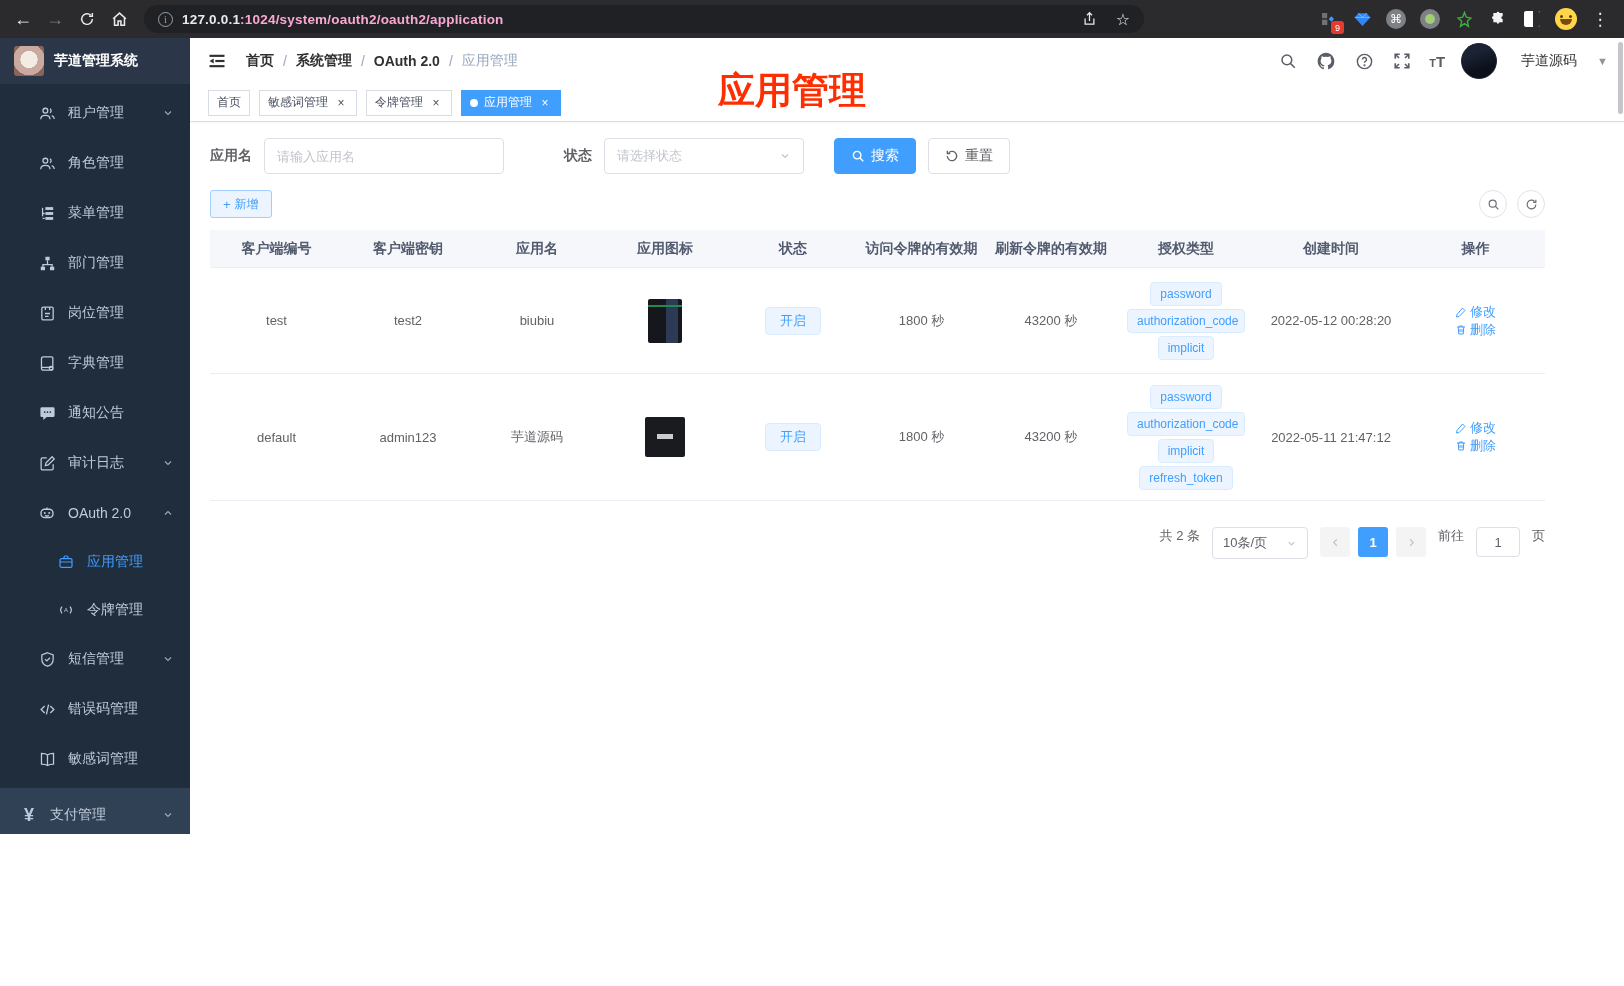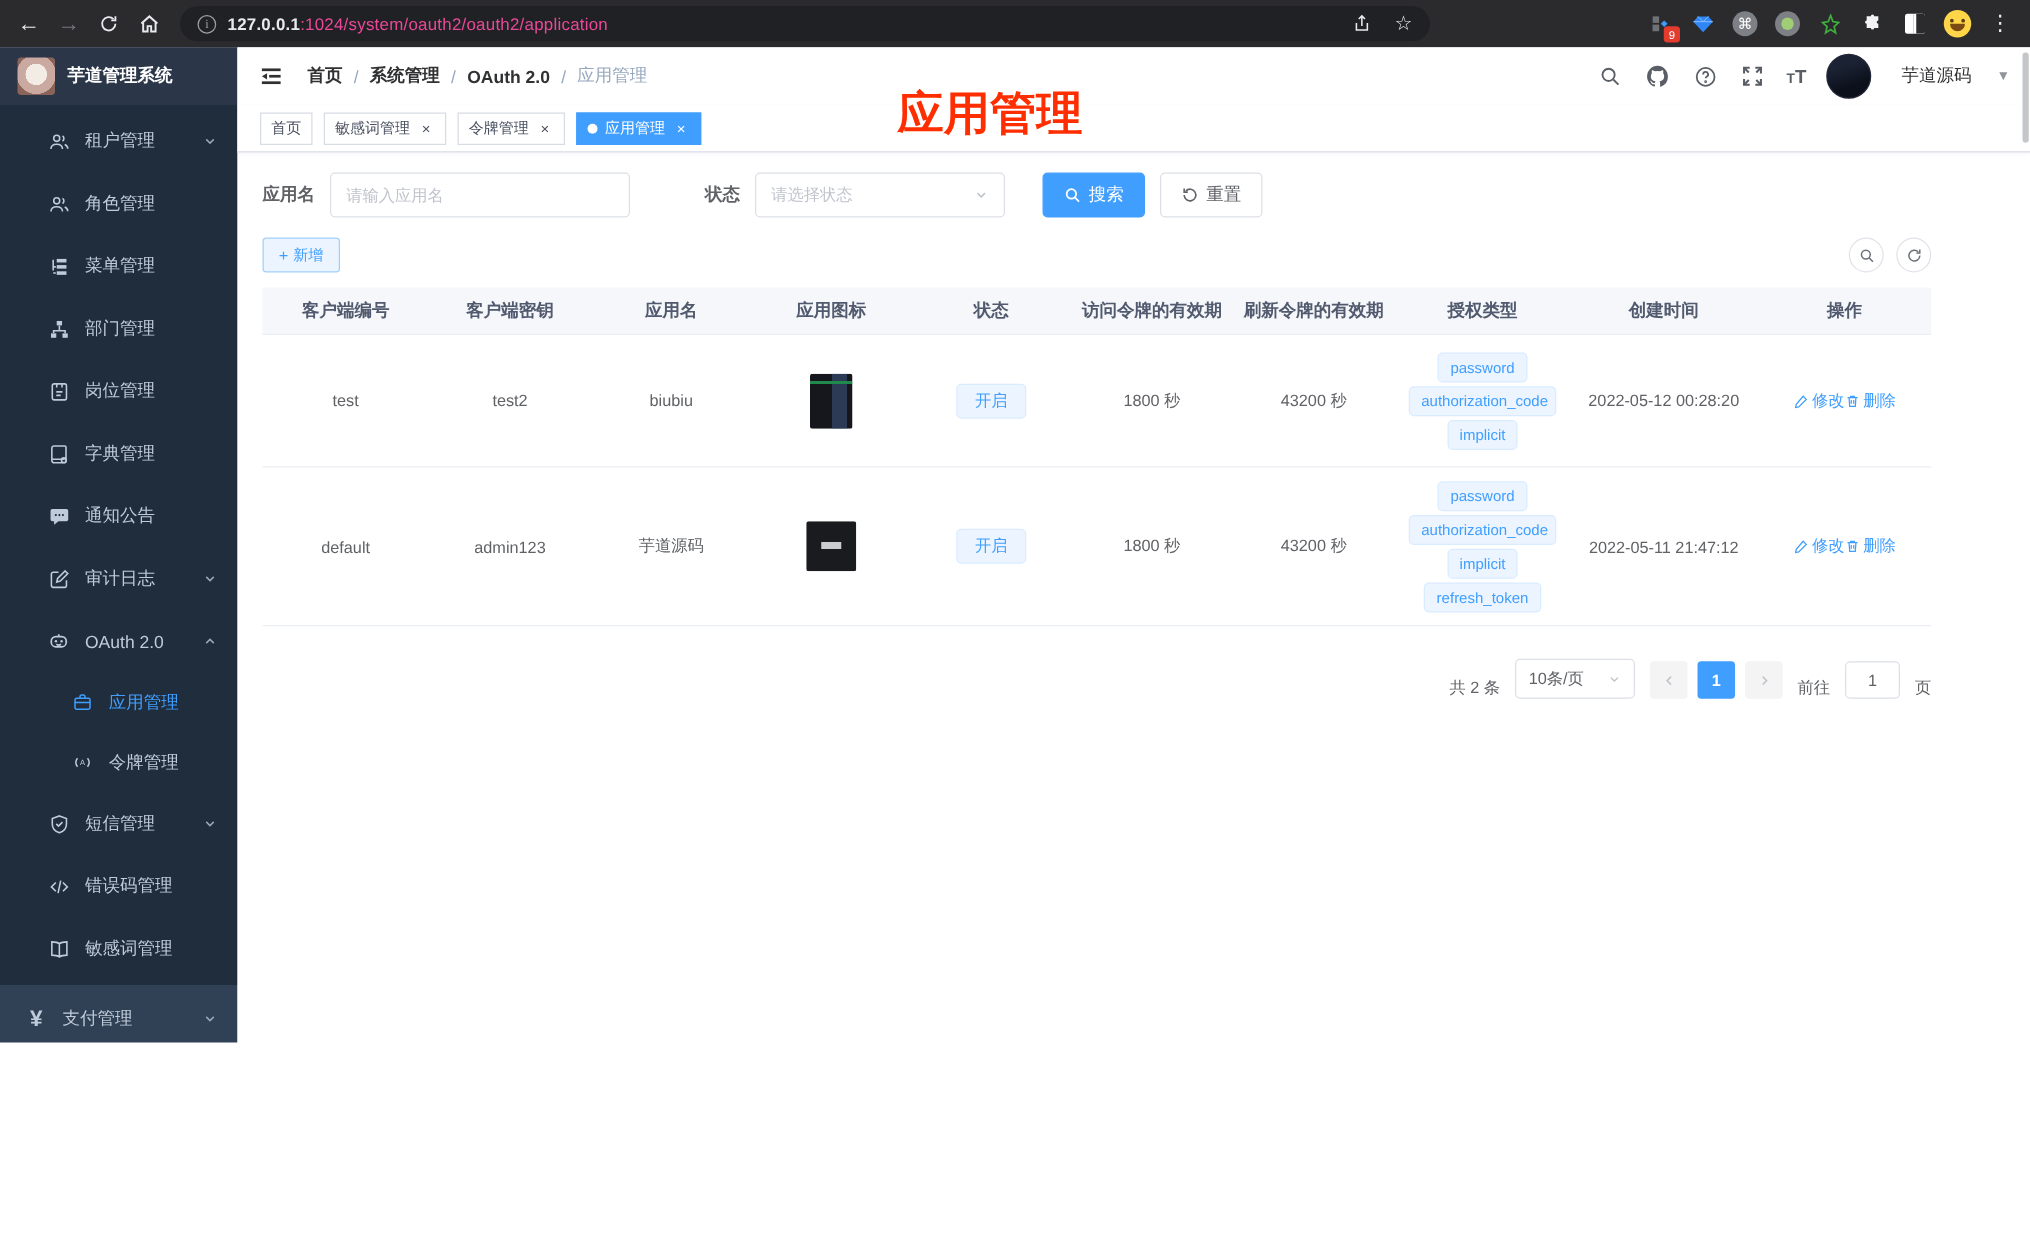--- a/index.html
+++ b/index.html
@@ -13,7 +13,7 @@
 .urlpill{width:1000px;height:28px;background:#202124;border-radius:14px;display:flex;align-items:center;padding:0 14px;gap:9px;margin:0 8px}
 .urlinfo{width:15px;height:15px;border:1.5px solid #9aa0a6;border-radius:50%;color:#9aa0a6;font-size:10px;display:flex;align-items:center;justify-content:center;font-family:"Liberation Serif",serif}
 .urltext{font-size:13.5px;color:#e8eaed;font-weight:bold;letter-spacing:.2px}
-.urltext .path{font-weight:normal;color:#ec4899}
+.urltext .path{font-weight:bold;color:#f9a8d4}
 .extrow{display:flex;align-items:center;gap:10px;margin-left:auto;padding-right:4px}
 .ext{position:relative;width:24px;height:24px;display:flex;align-items:center;justify-content:center;color:#e8eaed;font-size:15px}
 .badge9{position:absolute;bottom:-3px;right:-4px;background:#e33b2e;color:#fff;font-size:9px;min-width:13px;height:13px;border-radius:3px;display:flex;align-items:center;justify-content:center;padding:0 2px}

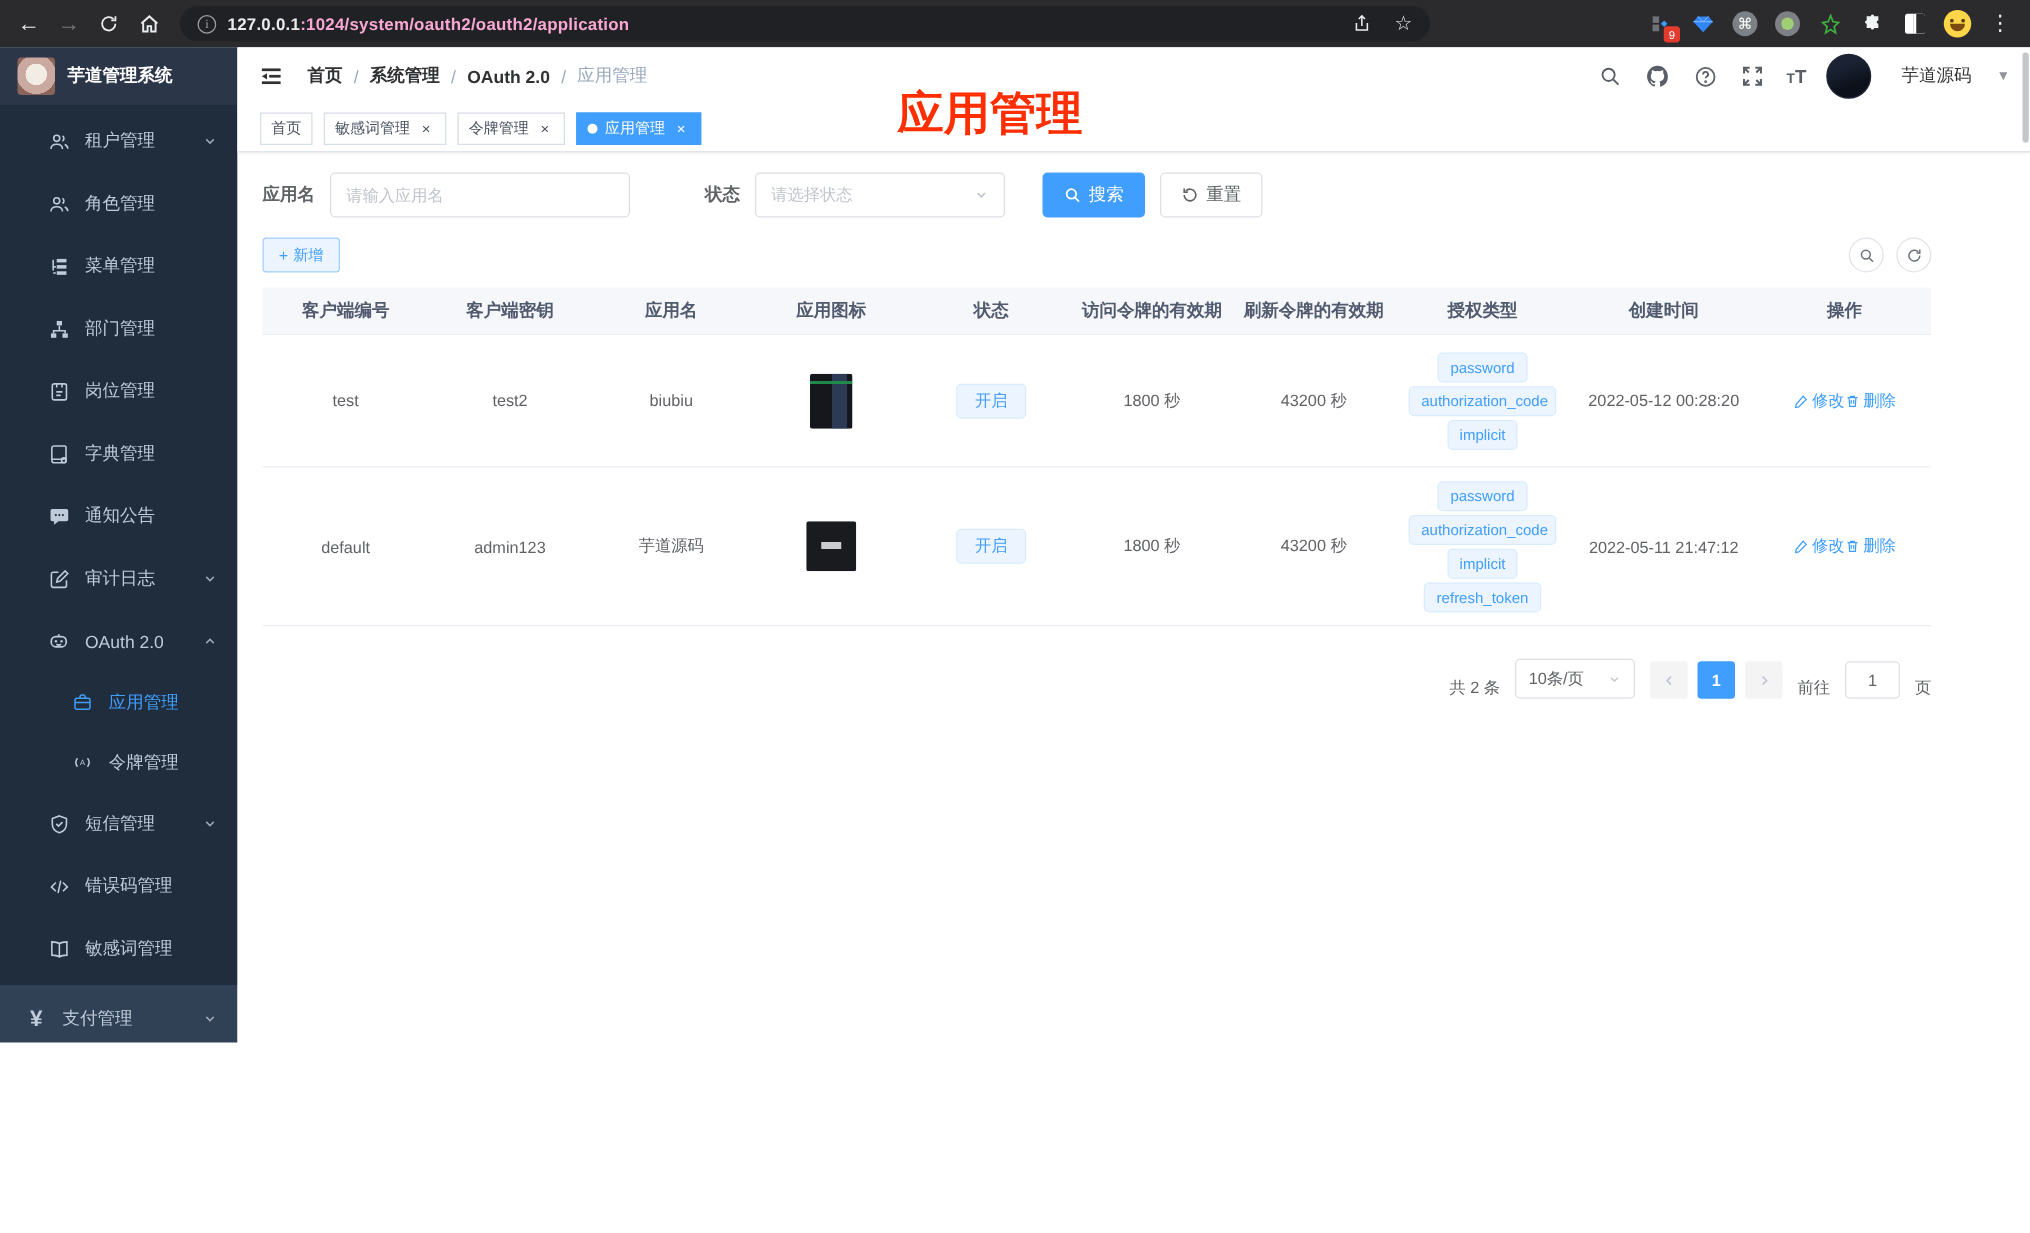--- a/index.html
+++ b/index.html
@@ -94,7 +94,7 @@
 .appimg2{width:40px;height:40px;background:#191b1f;border-radius:2px;background-image:linear-gradient(transparent 17px,#caccd0 17px,#caccd0 22px,transparent 22px);background-size:16px 100%;background-position:center;background-repeat:no-repeat}
 .etag{display:inline-flex;align-items:center;justify-content:center;height:28px;padding:0 14px;background:#ecf5ff;border:1px solid #d9ecff;border-radius:4px;color:#409eff;font-size:13px}
 .gtag{display:inline-flex;align-items:center;height:24px;padding:0 9px;background:#ecf5ff;border:1px solid #d9ecff;border-radius:4px;color:#409eff;font-size:12px;max-width:118px;overflow:hidden;white-space:nowrap}
-.ops{flex-direction:row;gap:0}
+.ops{flex-direction:column;gap:0}
 .oplink{color:#409eff;font-size:13px;display:inline-flex;align-items:center;gap:3px;cursor:pointer;white-space:nowrap}
 
 

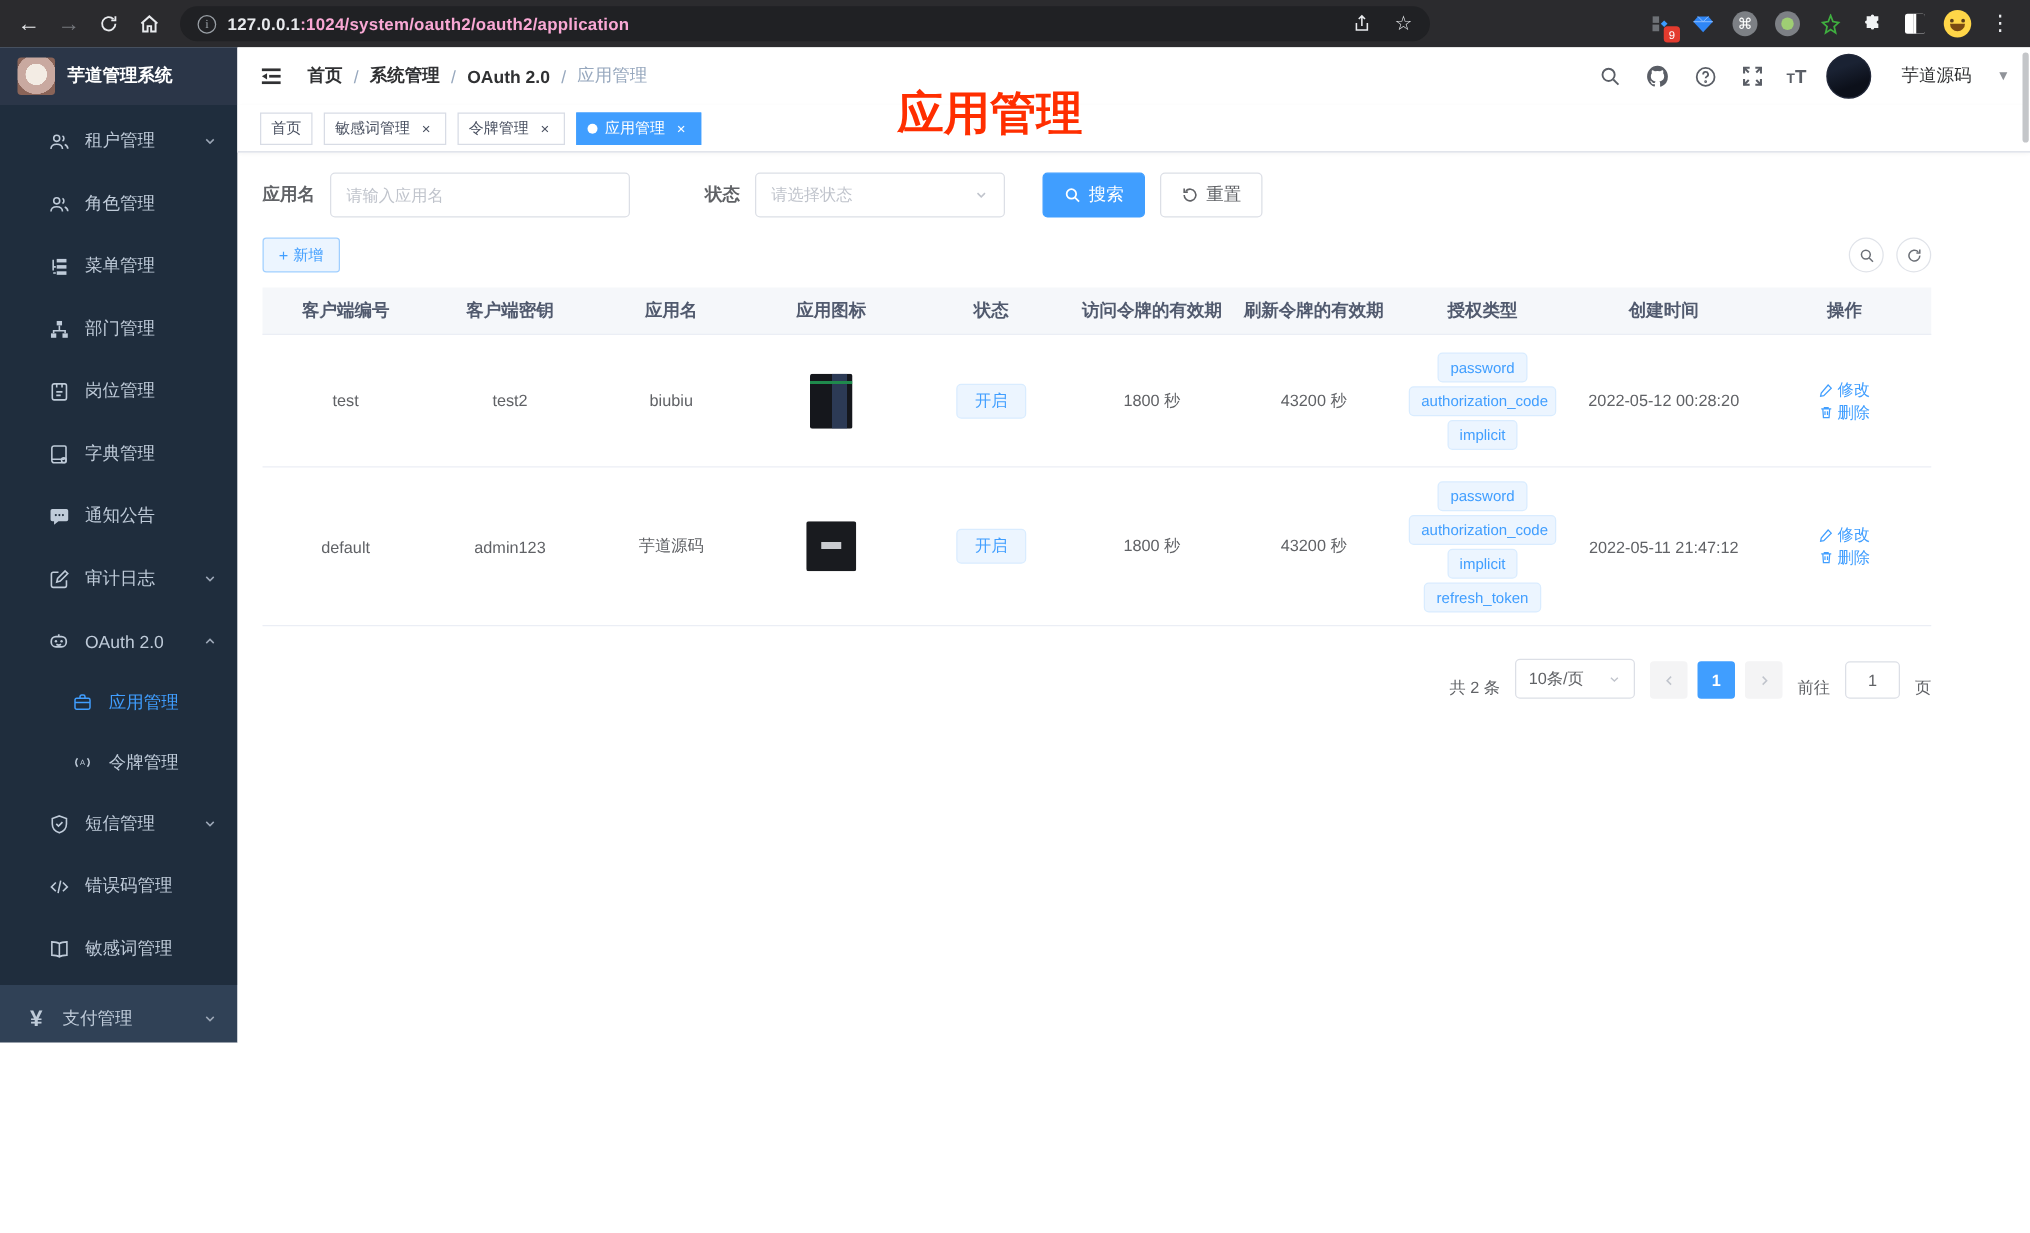--- a/index.html
+++ b/index.html
@@ -98,7 +98,7 @@
 .oplink{color:#409eff;font-size:13px;display:inline-flex;align-items:center;gap:3px;cursor:pointer;white-space:nowrap}
 
 
-.pagerow{width:1335px;display:flex;align-items:flex-end;justify-content:flex-end;margin-top:26px;gap:12px;font-size:13px;color:#606266}
+.pagerow{width:1335px;display:flex;align-items:flex-start;justify-content:flex-end;margin-top:26px;gap:12px;font-size:13px;color:#606266}
 .psizesel{width:96px;height:32px;border:1px solid #dcdfe6;border-radius:4px;display:flex;align-items:center;justify-content:space-between;padding:0 10px;color:#606266;cursor:pointer}
 .pbtn{min-width:30px;height:30px;border-radius:3px;background:#f4f4f5;color:#c0c4cc;display:flex;align-items:center;justify-content:center;cursor:pointer;font-size:13px}
 .pbtn.page{background:#409eff;color:#fff;font-weight:bold}

